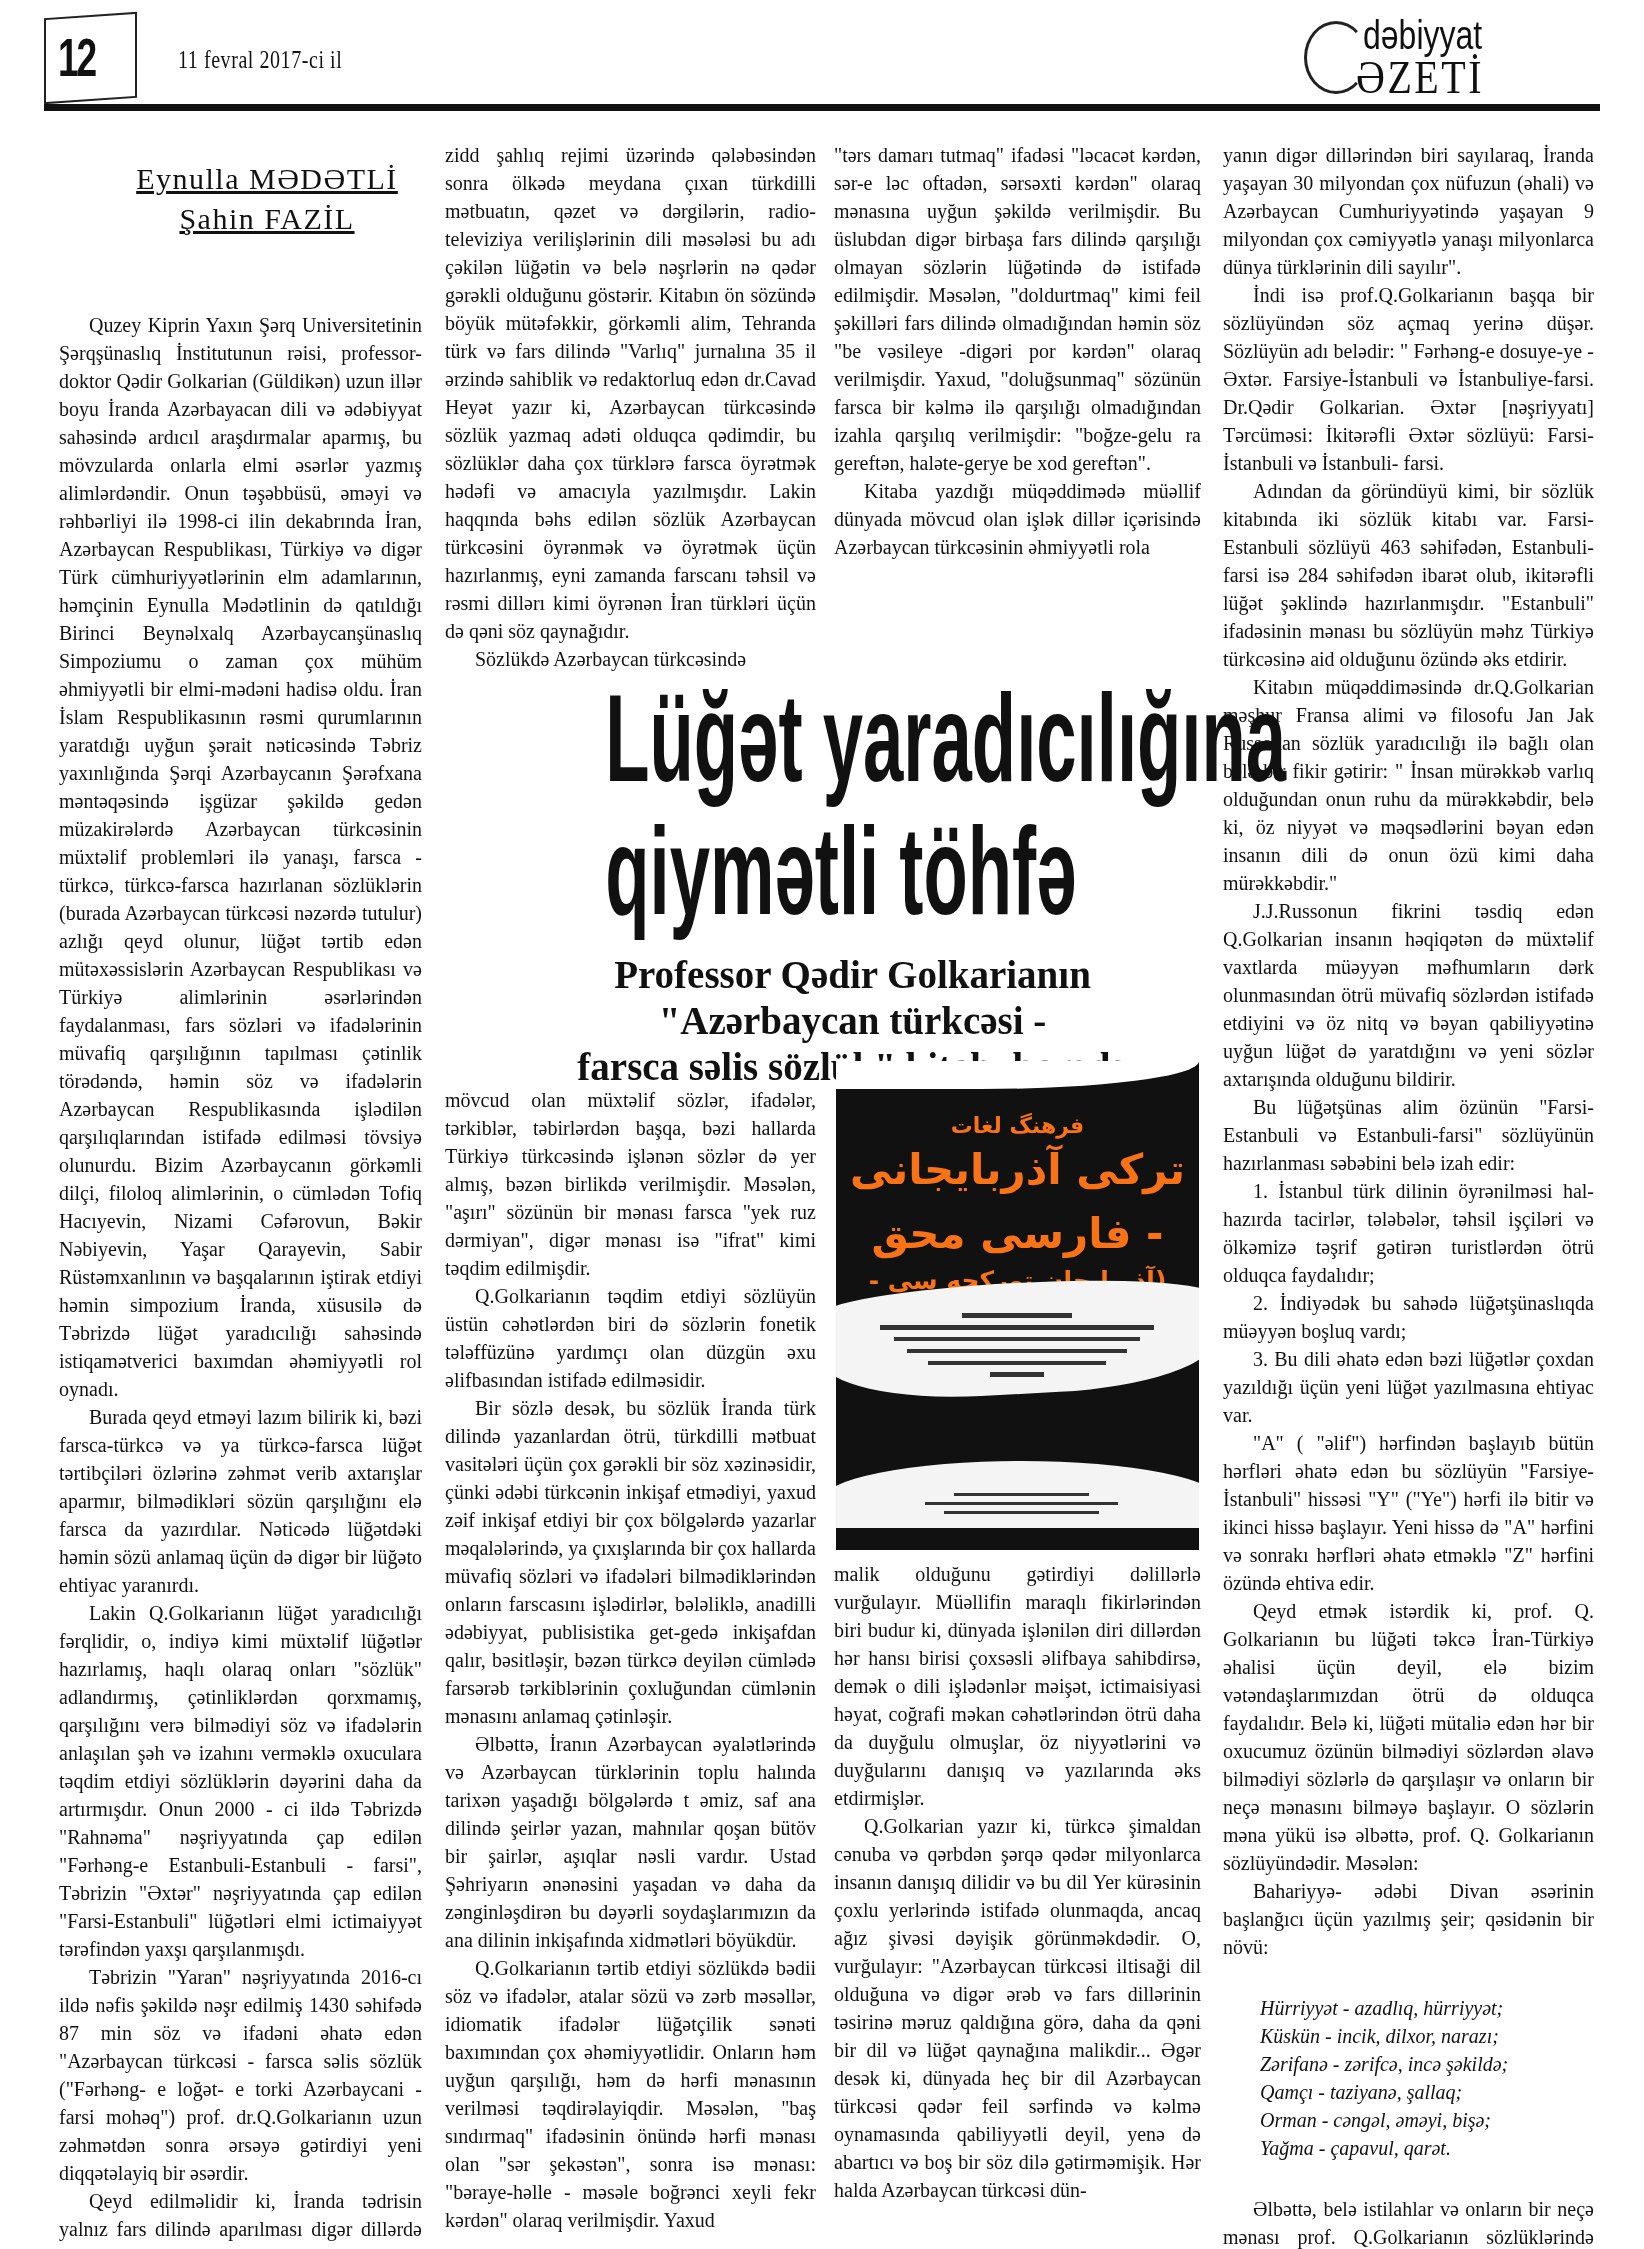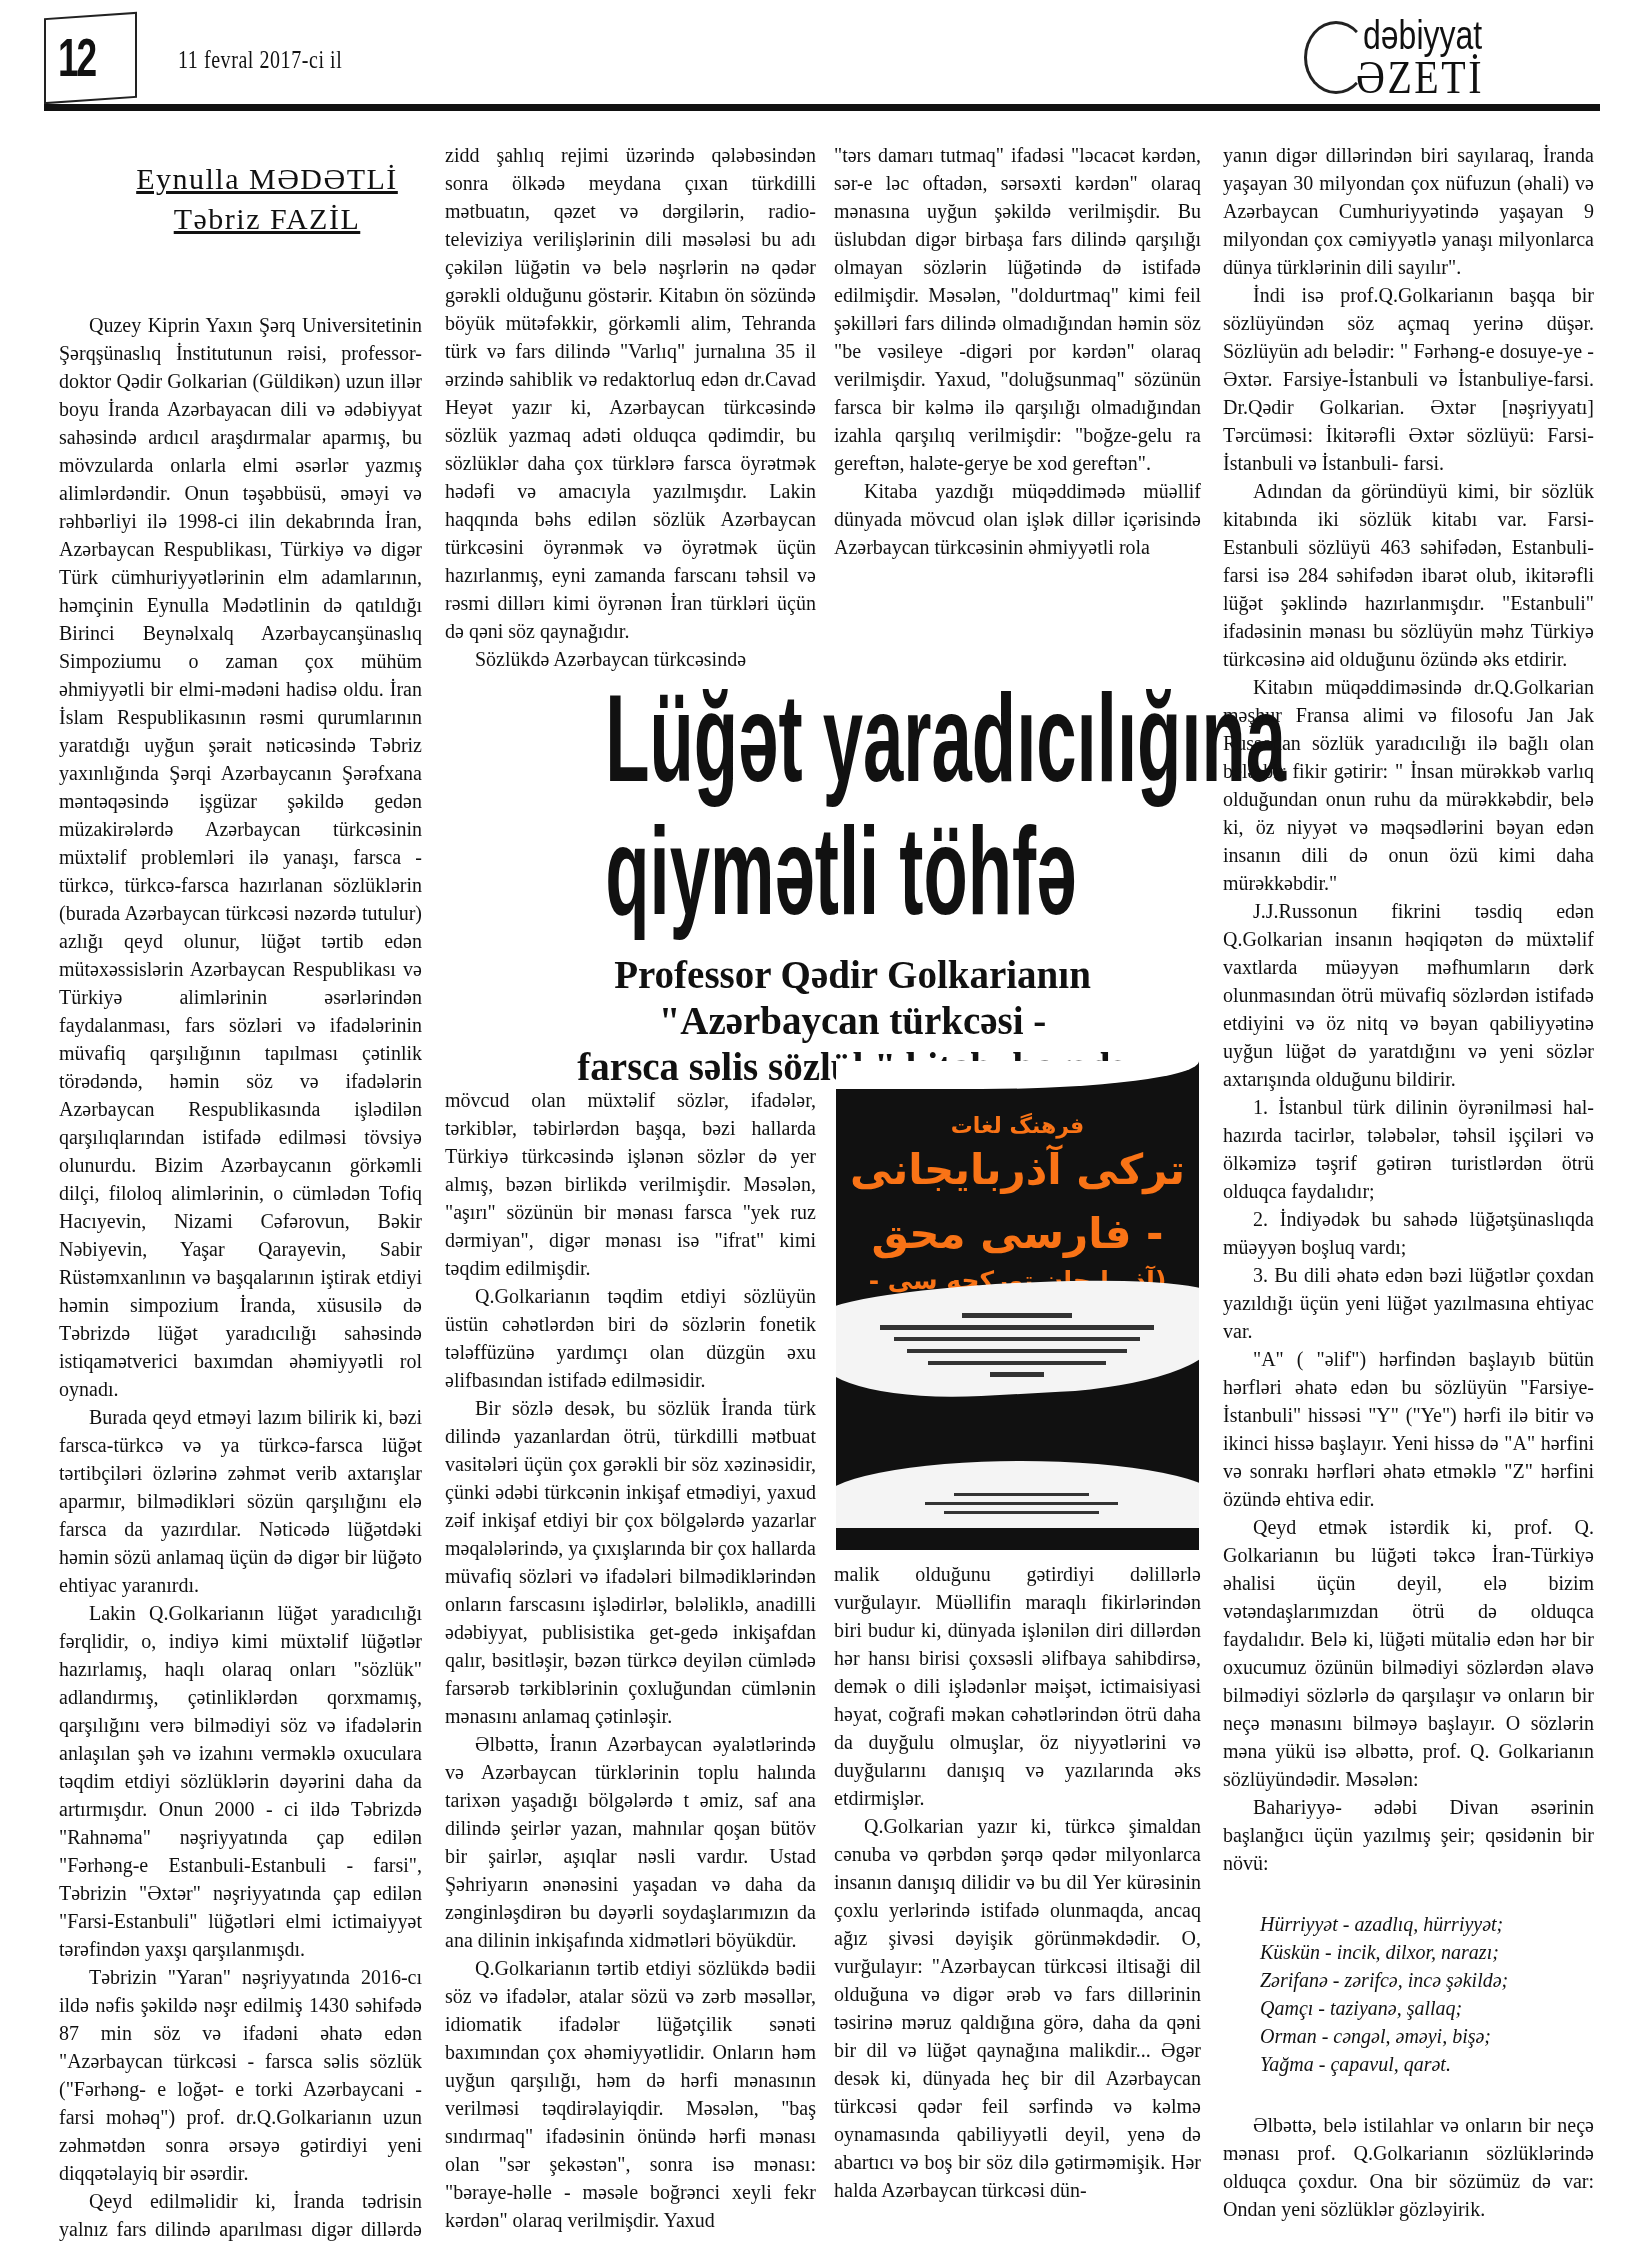--- a/index.html
+++ b/index.html
@@ -63,7 +63,7 @@
 
 <div class="byline">
   <div>Eynulla MƏDƏTLİ</div>
-  <div>Təbriz FAZİL</div>
+  <div>Şahin FAZİL</div>
 </div>
 
 <div class="col col1">

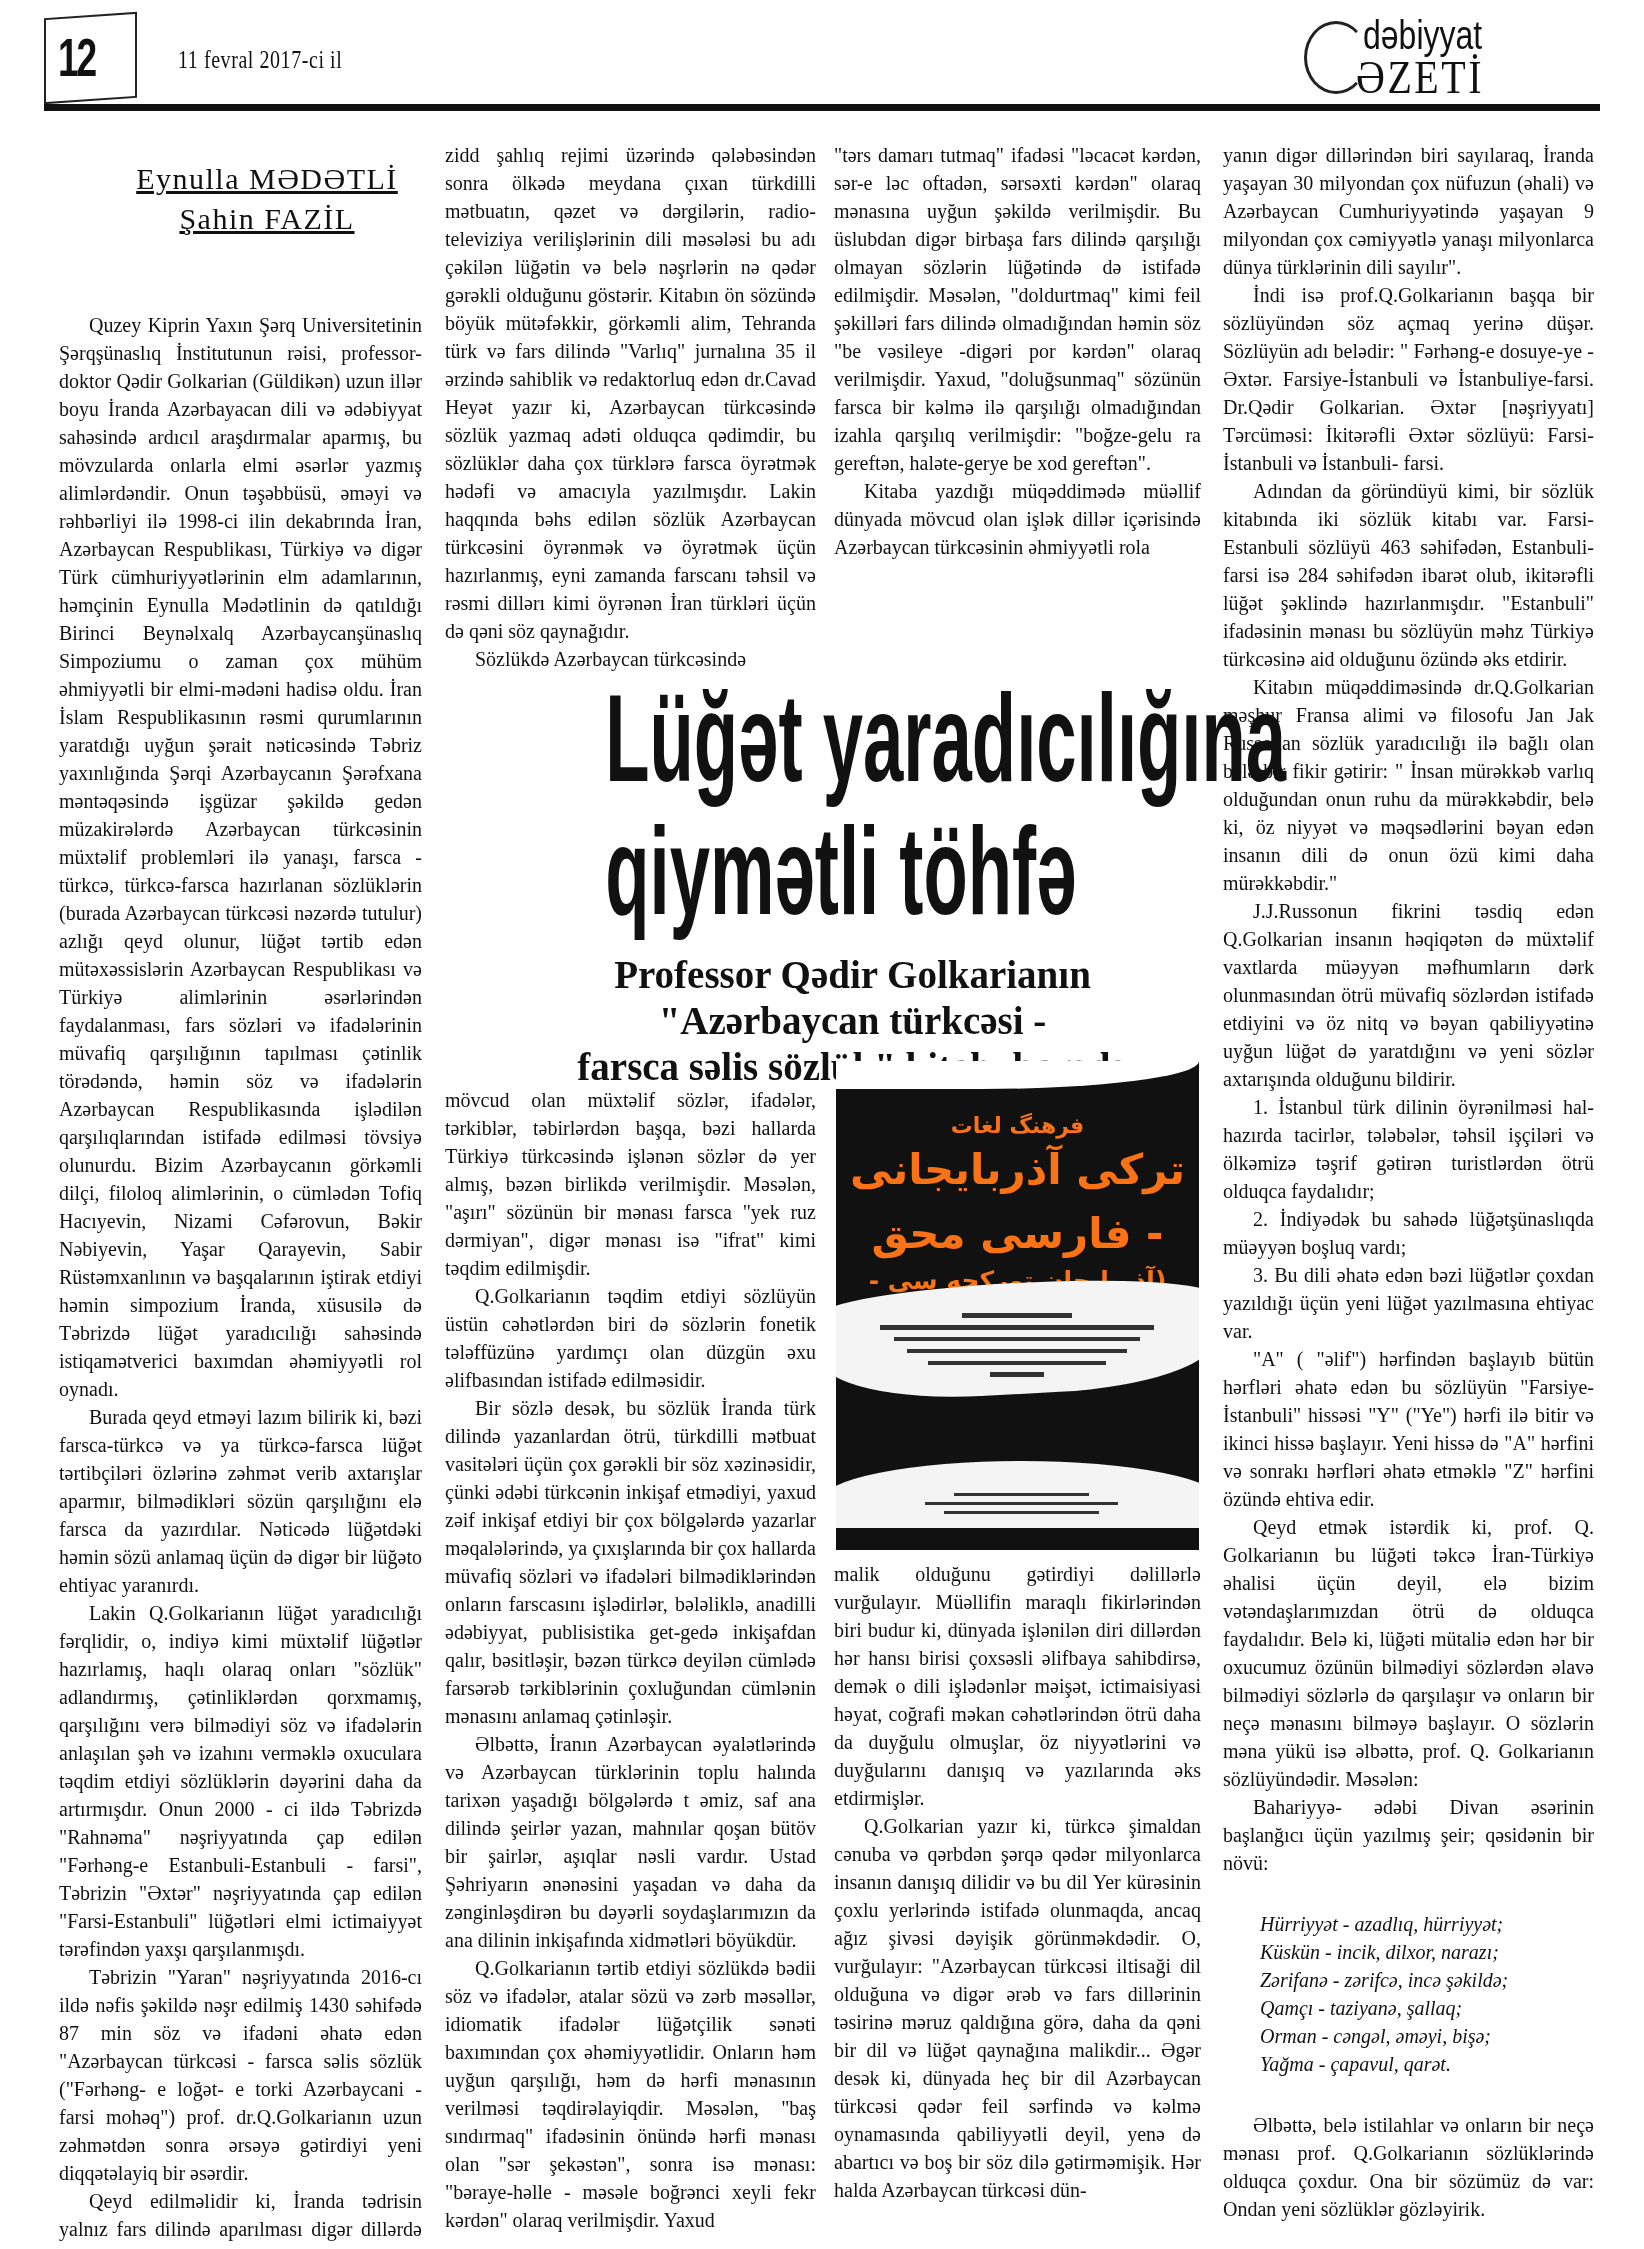--- a/index.html
+++ b/index.html
@@ -138,6 +138,7 @@
   <p>Adından da göründüyü kimi, bir sözlük kitabında iki sözlük kitabı var. Farsi- Estanbuli sözlüyü 463 səhifədən, Estanbuli- farsi isə 284 səhifədən ibarət olub, ikitərəfli lüğət şəklində hazırlanmışdır. "Estanbuli" ifadəsinin mənası bu sözlüyün məhz Türkiyə türkcəsinə aid olduğunu özündə əks etdirir.</p>
   <p>Kitabın müqəddiməsində dr.Q.Golkarian məşhur Fransa alimi və filosofu Jan Jak Russodan sözlük yaradıcılığı ilə bağlı olan belə bir fikir gətirir: " İnsan mürəkkəb varlıq olduğundan onun ruhu da mürəkkəbdir, belə ki, öz niyyət və məqsədlərini bəyan edən insanın dili də onun özü kimi daha mürəkkəbdir."</p>
   <p>J.J.Russonun fikrini təsdiq edən Q.Golkarian insanın həqiqətən də müxtəlif vaxtlarda müəyyən məfhumların dərk olunmasından ötrü müvafiq sözlərdən istifadə etdiyini və öz nitq və bəyan qabiliyyətinə uyğun lüğət də yaratdığını və yeni sözlər axtarışında olduğunu bildirir.</p>
+  <p>Bu lüğətşünas alim özünün "Farsi-Estanbuli və Estanbuli-farsi" sözlüyünün hazırlanması səbəbini belə izah edir:</p>
   <div class="list">
     <p>1. İstanbul türk dilinin öyrənilməsi hal-hazırda tacirlər, tələbələr, təhsil işçiləri və ölkəmizə təşrif gətirən turistlərdən ötrü olduqca faydalıdır;</p>
     <p>2. İndiyədək bu sahədə lüğətşünaslıqda müəyyən boşluq vardı;</p>

